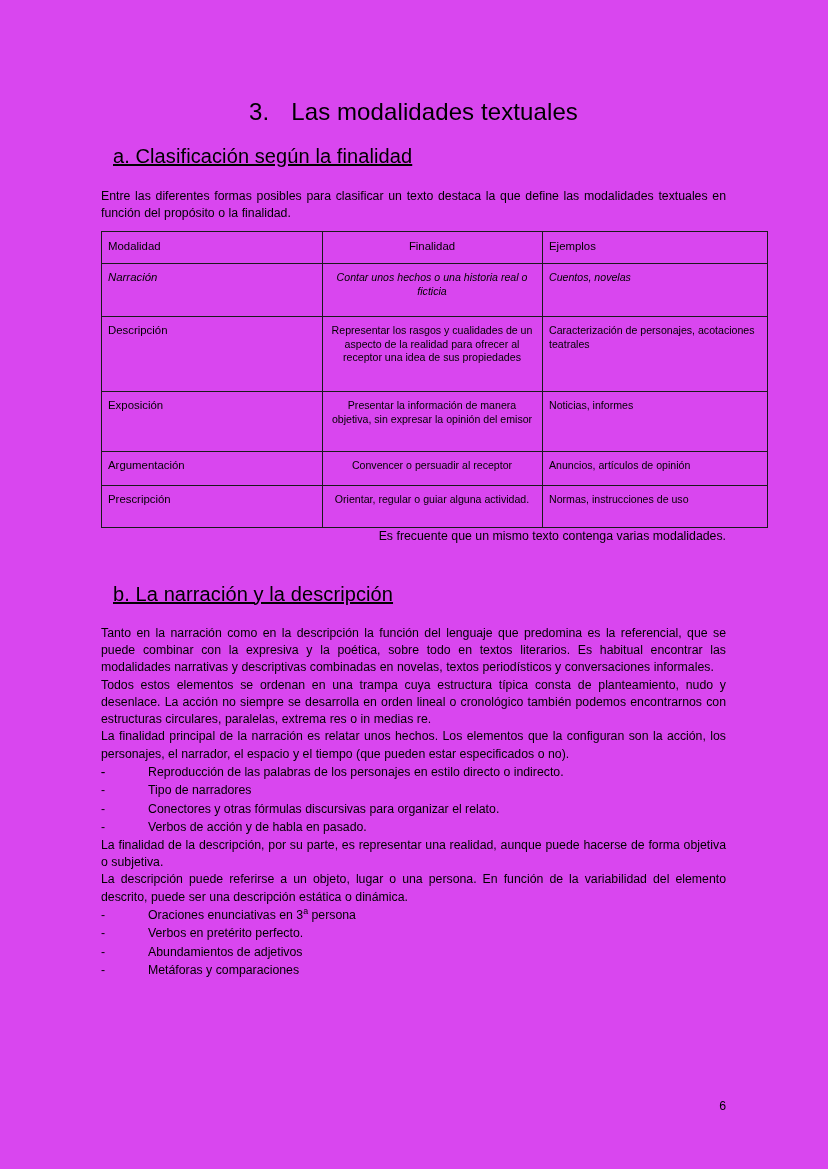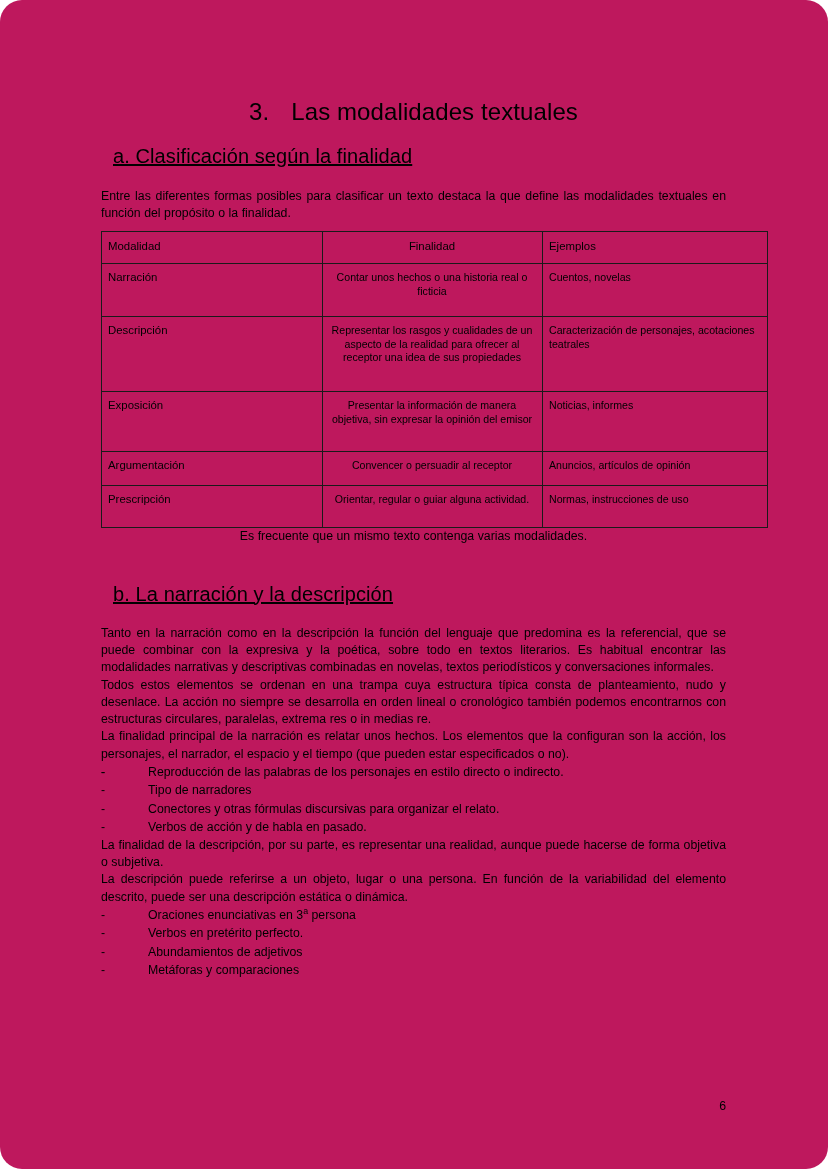--- a/index.html
+++ b/index.html
@@ -16,10 +16,9 @@
     position: relative;
     width: 828px;
     height: 1169px;
-    background: #be185d;
+    background: #d946ef;
     box-sizing: border-box;
     overflow: hidden;
-    border-radius: 22px;
   }
   .content {
     position: absolute;

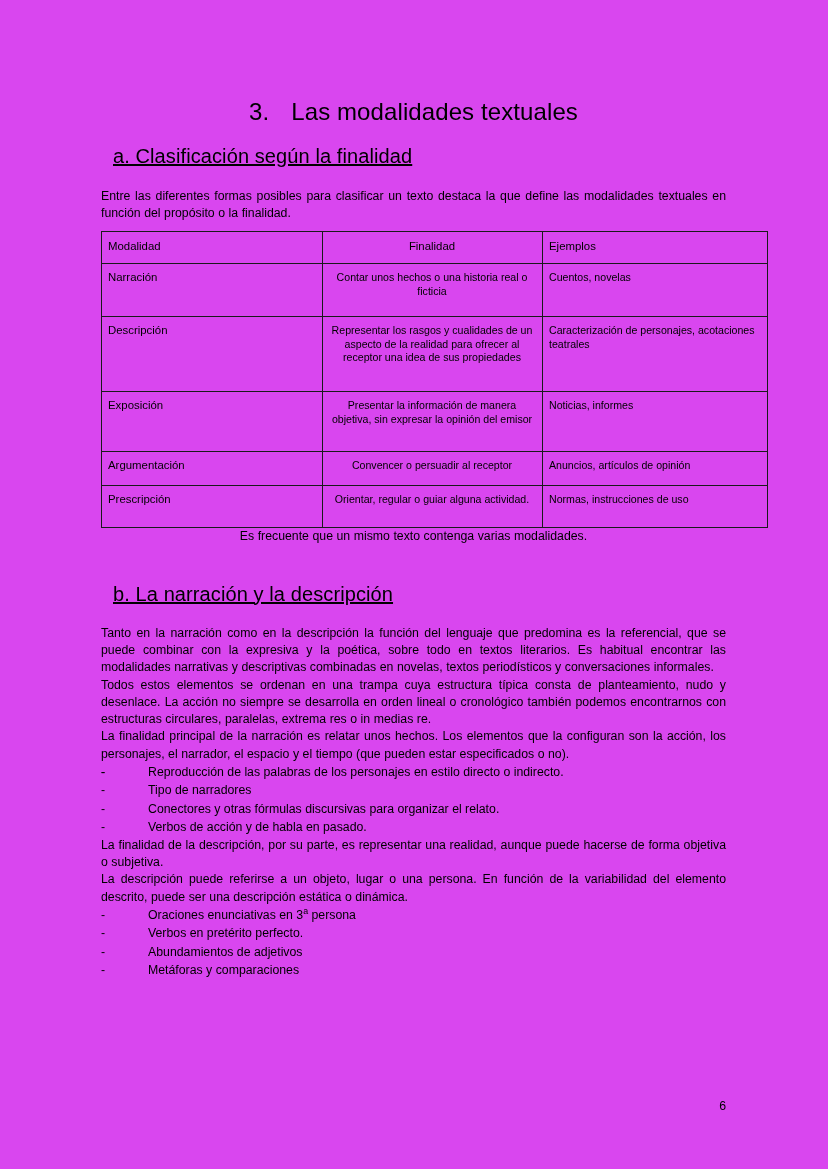--- a/index.html
+++ b/index.html
@@ -91,7 +91,7 @@
   table.modal-table tr.head td.c1,
   table.modal-table tr.head td.c2,
   table.modal-table tr.head td.c3 { font-size: 11.4px; }
-  table.modal-table tr.r-narracion td { height: 38px; }
+  table.modal-table tr.r-narracion td { height: 38px; font-style: italic; }
   table.modal-table tr.r-descripcion td { height: 60px; }
   table.modal-table tr.r-exposicion td { height: 45px; }
   table.modal-table tr.r-argumentacion td { height: 19px; }

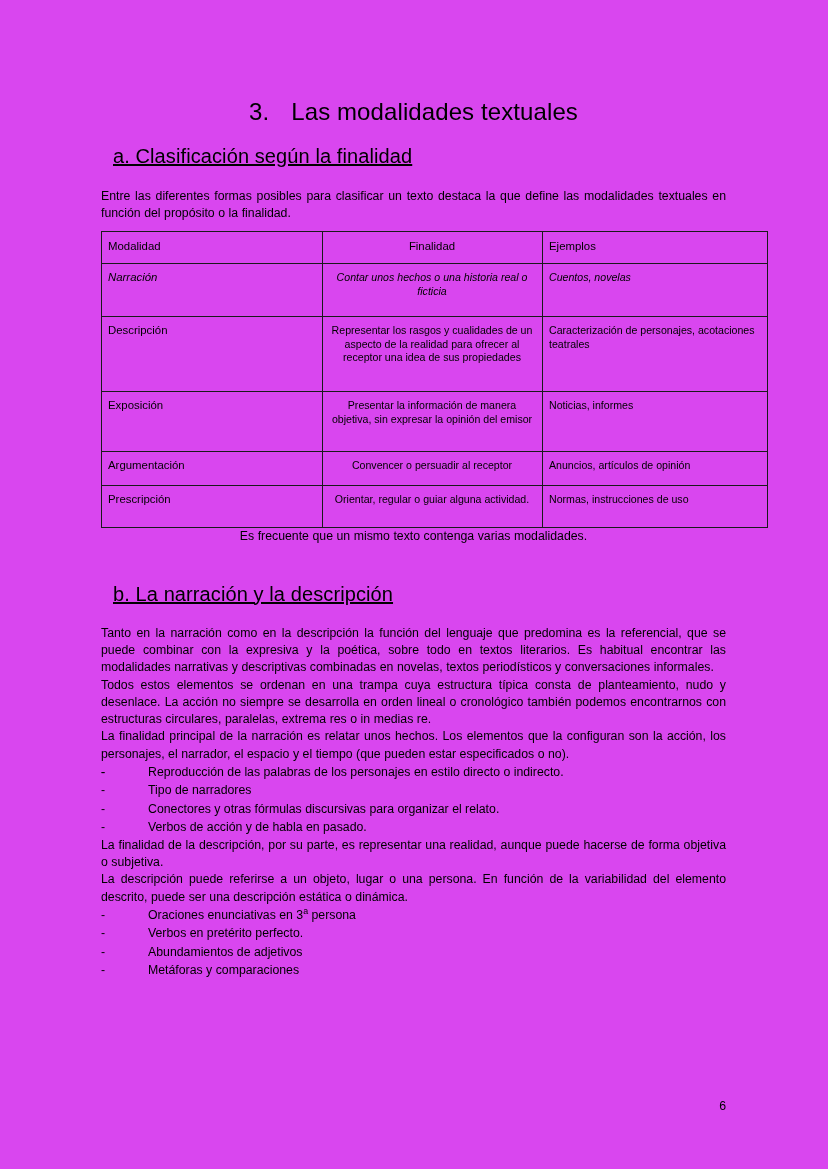--- a/index.html
+++ b/index.html
@@ -63,7 +63,7 @@
     padding: 0;
     word-spacing: 0.1px;
   }
-  p.body.nojust { text-align: center; }
+  p.body.nojust { text-align: right; }
 
   
   table.modal-table {

